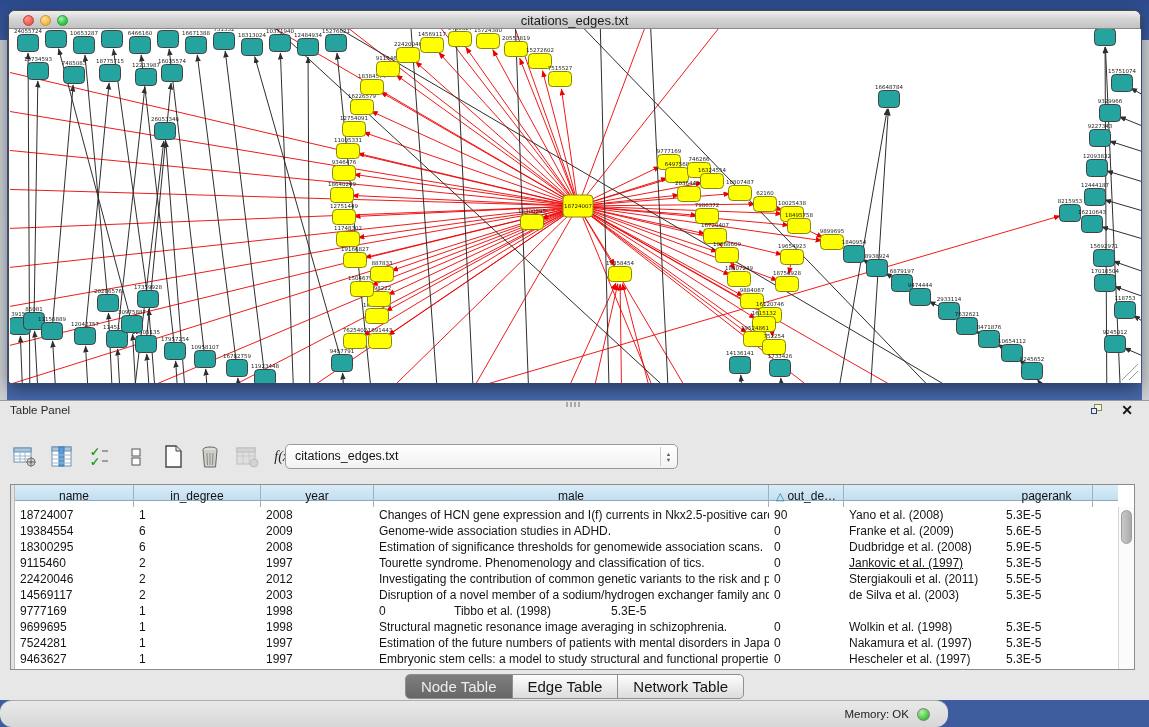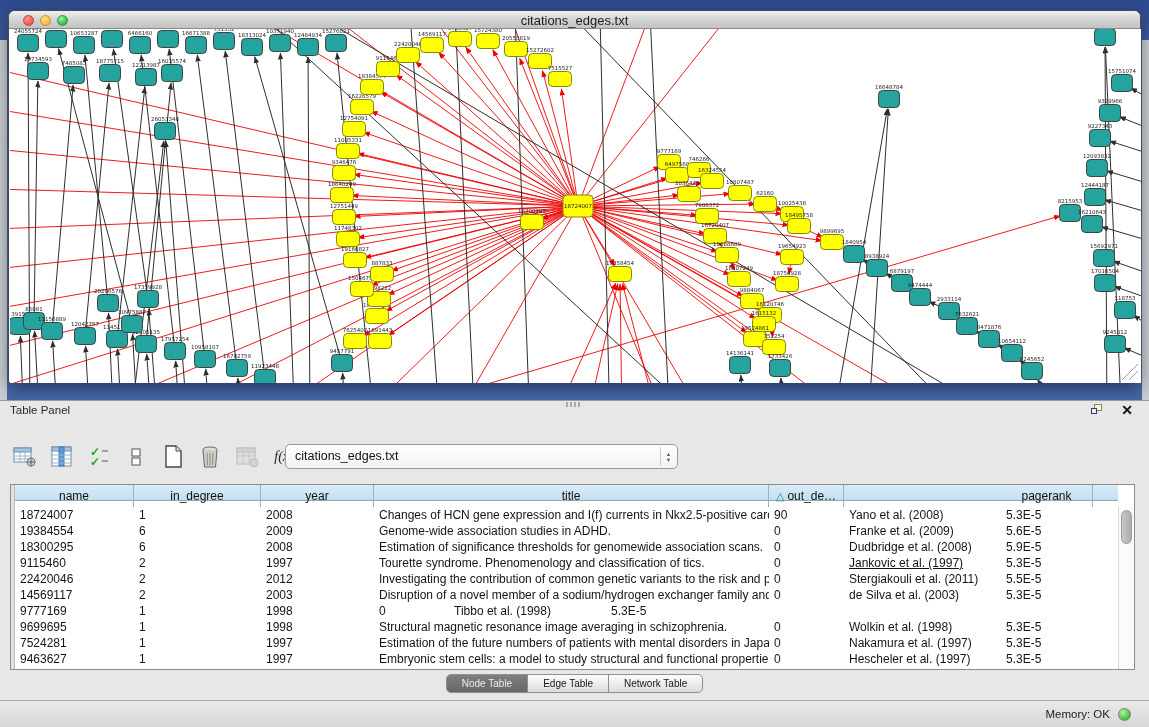--- a/index.html
+++ b/index.html
@@ -565,7 +565,7 @@
           <div class="th" style="width: 119px;"><span>name</span></div>
           <div class="th" style="width: 127px;"><span>in_degree</span></div>
           <div class="th" style="width: 113px;"><span>year</span></div>
-          <div class="th" style="width: 395px;"><span>title</span></div>
+          <div class="th" style="width: 395px;"><span>male</span></div>
           <div class="th" style="width: 75px;"><span class="sort">△</span><span>out_de…</span></div>
           <div class="th" style="width: 157px; margin-top: 47px;"><span>short</span></div>
           <div class="th" style="width: 92px;"><span>pagerank</span></div>

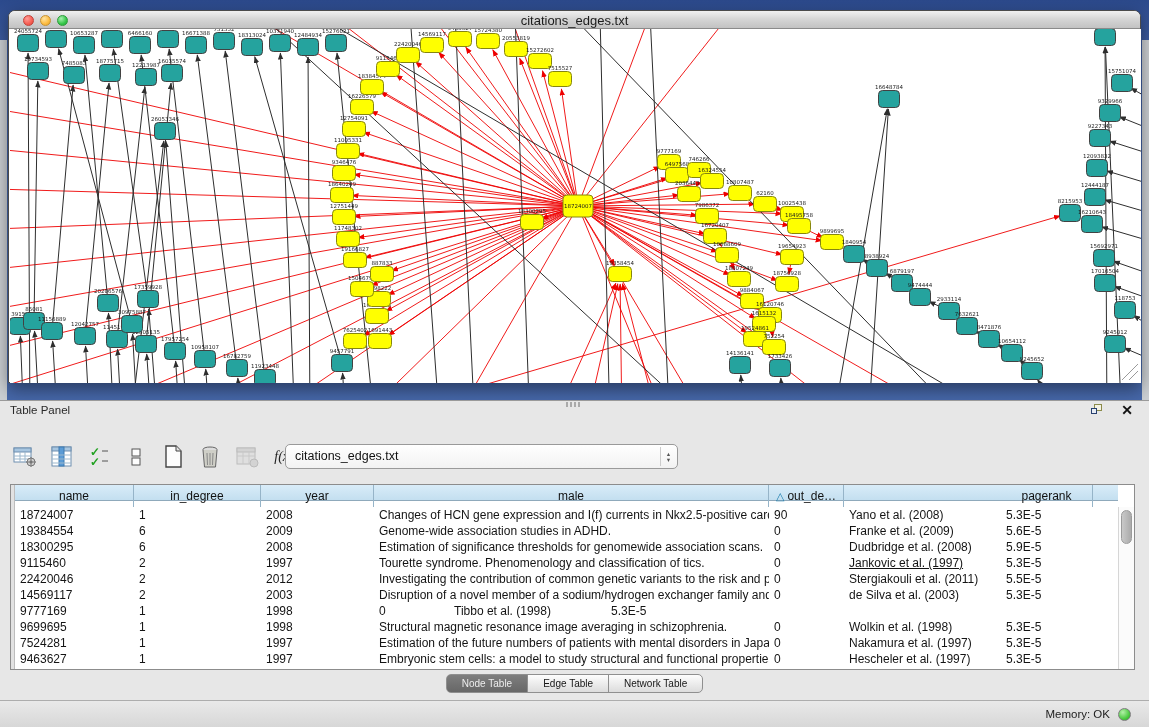--- a/index.html
+++ b/index.html
@@ -66,7 +66,7 @@
     background:linear-gradient(90deg,#c9c9c9,#ababab); border:1px solid #9b9b9b; }
 
   #tabs { position:absolute; left:0; right:0; top:273px; display:flex; justify-content:center; }
-  .seg { font-size:10px; padding:3px 15px; border:1px solid #8f8f8f; margin-left:-1px;
+  .seg { font-size:15px; padding:3px 15px; border:1px solid #8f8f8f; margin-left:-1px;
     background:linear-gradient(180deg,#fdfdfd,#dcdcdc); color:#151515; }
   .seg:first-child { border-radius:5px 0 0 5px; margin-left:0; }
   .seg:last-child { border-radius:0 5px 5px 0; }

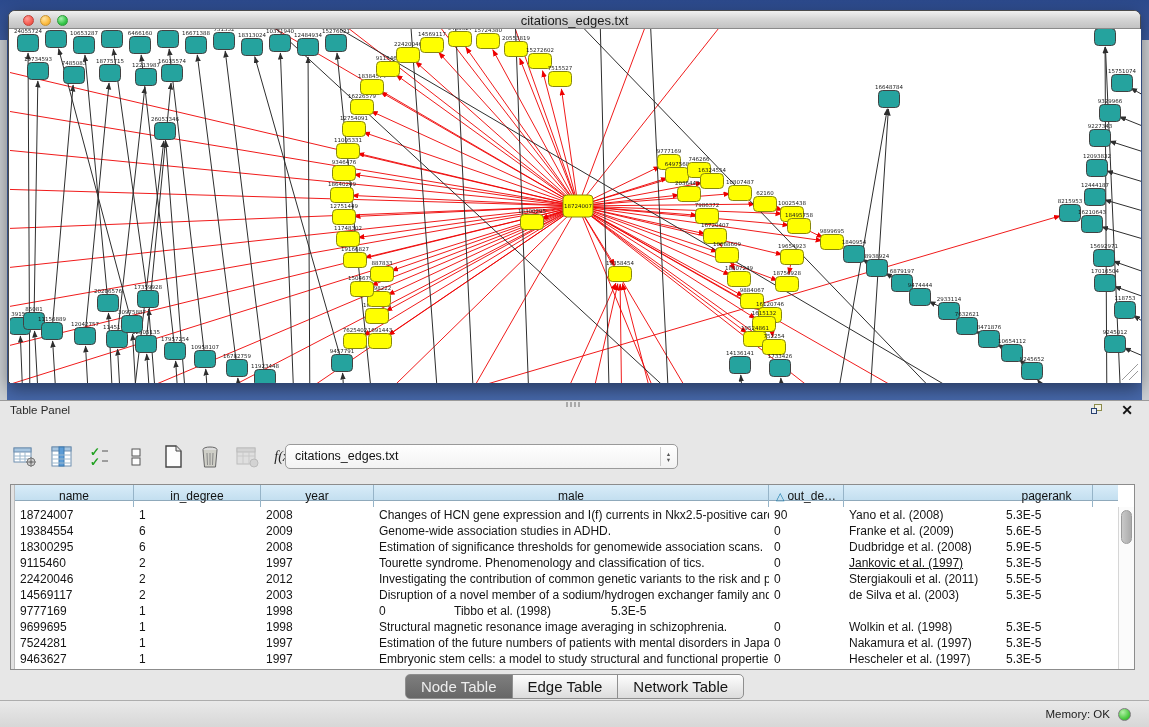--- a/index.html
+++ b/index.html
@@ -72,9 +72,9 @@
   .seg:last-child { border-radius:0 5px 5px 0; }
   .seg.sel { background:linear-gradient(180deg,#7e7e7e,#676767); color:#ededed; }
 
-  #status-bar { position:absolute; left:0; top:700px; width:1149px; height:27px;
+  #status-bar { position:absolute; left:0; top:700px; width:948px; height:27px;
     background:linear-gradient(180deg,#e9e9e9,#d7d7d7); border-top:1px solid #adadad;
-    display:flex; align-items:center; justify-content:flex-end; gap:8px; padding-right:18px; }
+    display:flex; align-items:center; justify-content:flex-end; gap:8px; padding-right:18px;border-radius:12px; }
   #memory-label { font-size:11.5px; color:#222; }
   #memory-indicator { width:13px; height:13px; border-radius:50%;
     background:radial-gradient(circle at 35% 30%,#b3f0a8,#46c83c 65%,#2f9e2f); border:1px solid #7d7d7d; }

